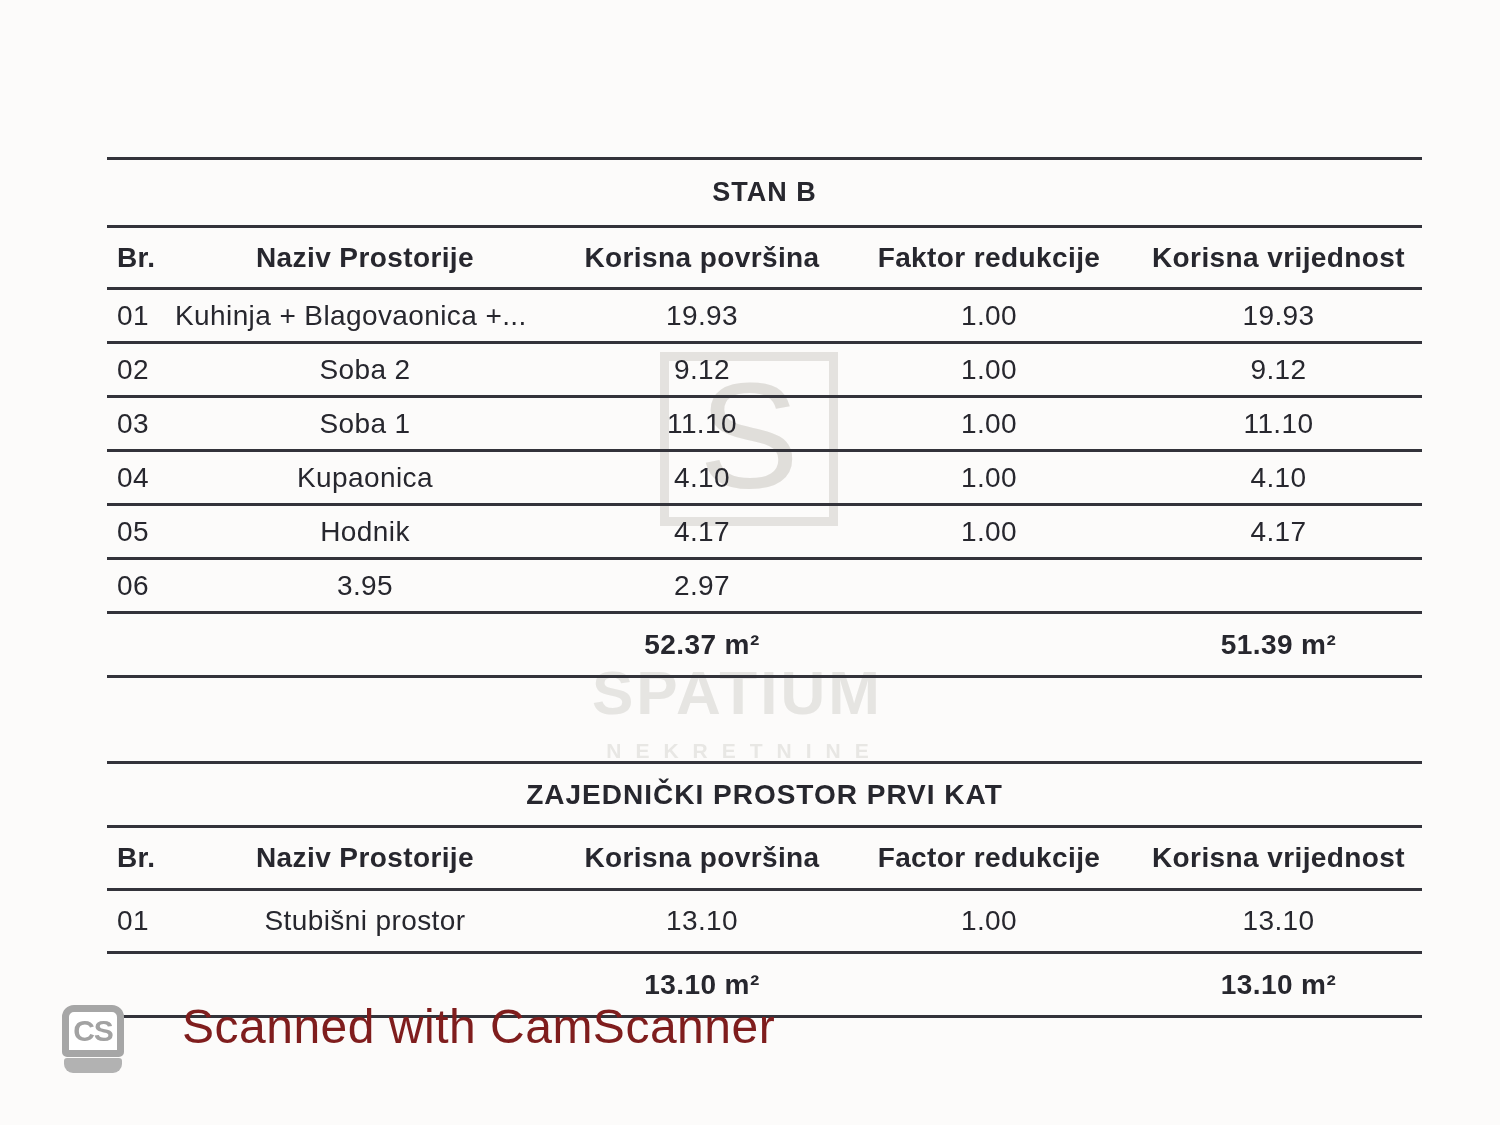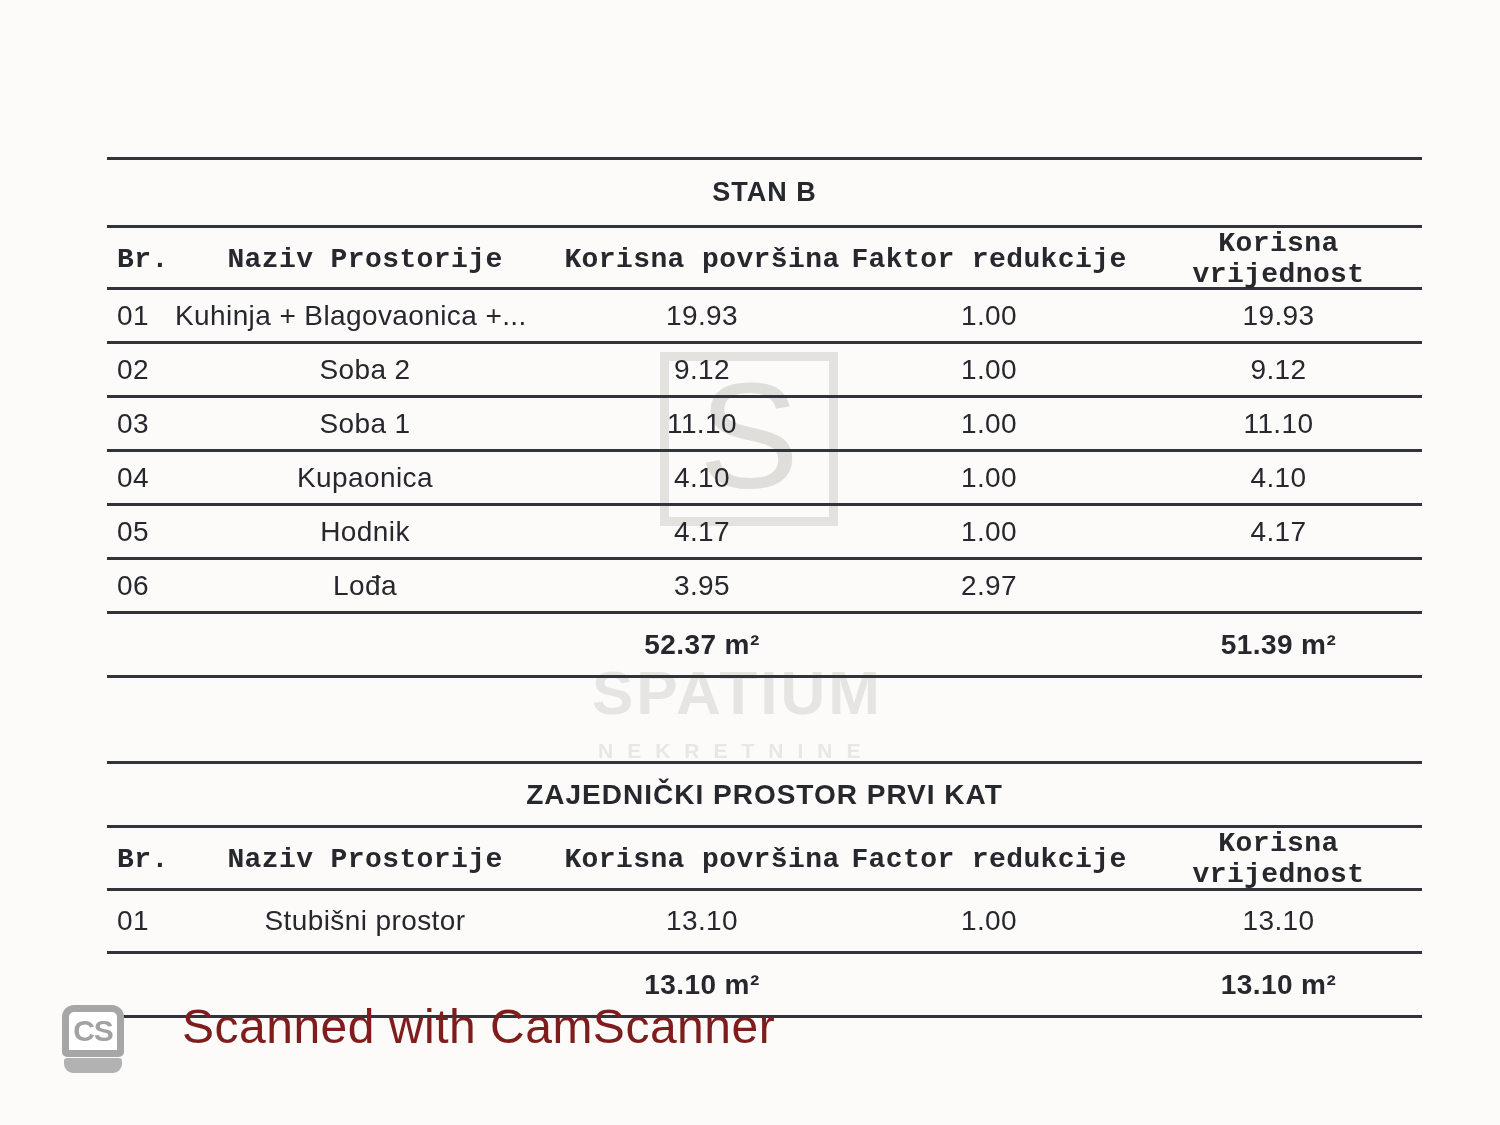--- a/index.html
+++ b/index.html
@@ -54,7 +54,7 @@
     border-bottom:3px solid #33333a;
     align-items:center;
   }
-  .grid-row.header{height:62px;font-weight:bold;font-size:28px;font-family:Liberation Mono, monospace;}
+  .grid-row.header{height:62px;font-weight:bold;font-size:28px;}
   .grid-row.data{height:54px;}
   .grid-row.data2{height:63px;}
   .grid-row.totals{height:64px;font-weight:bold;}

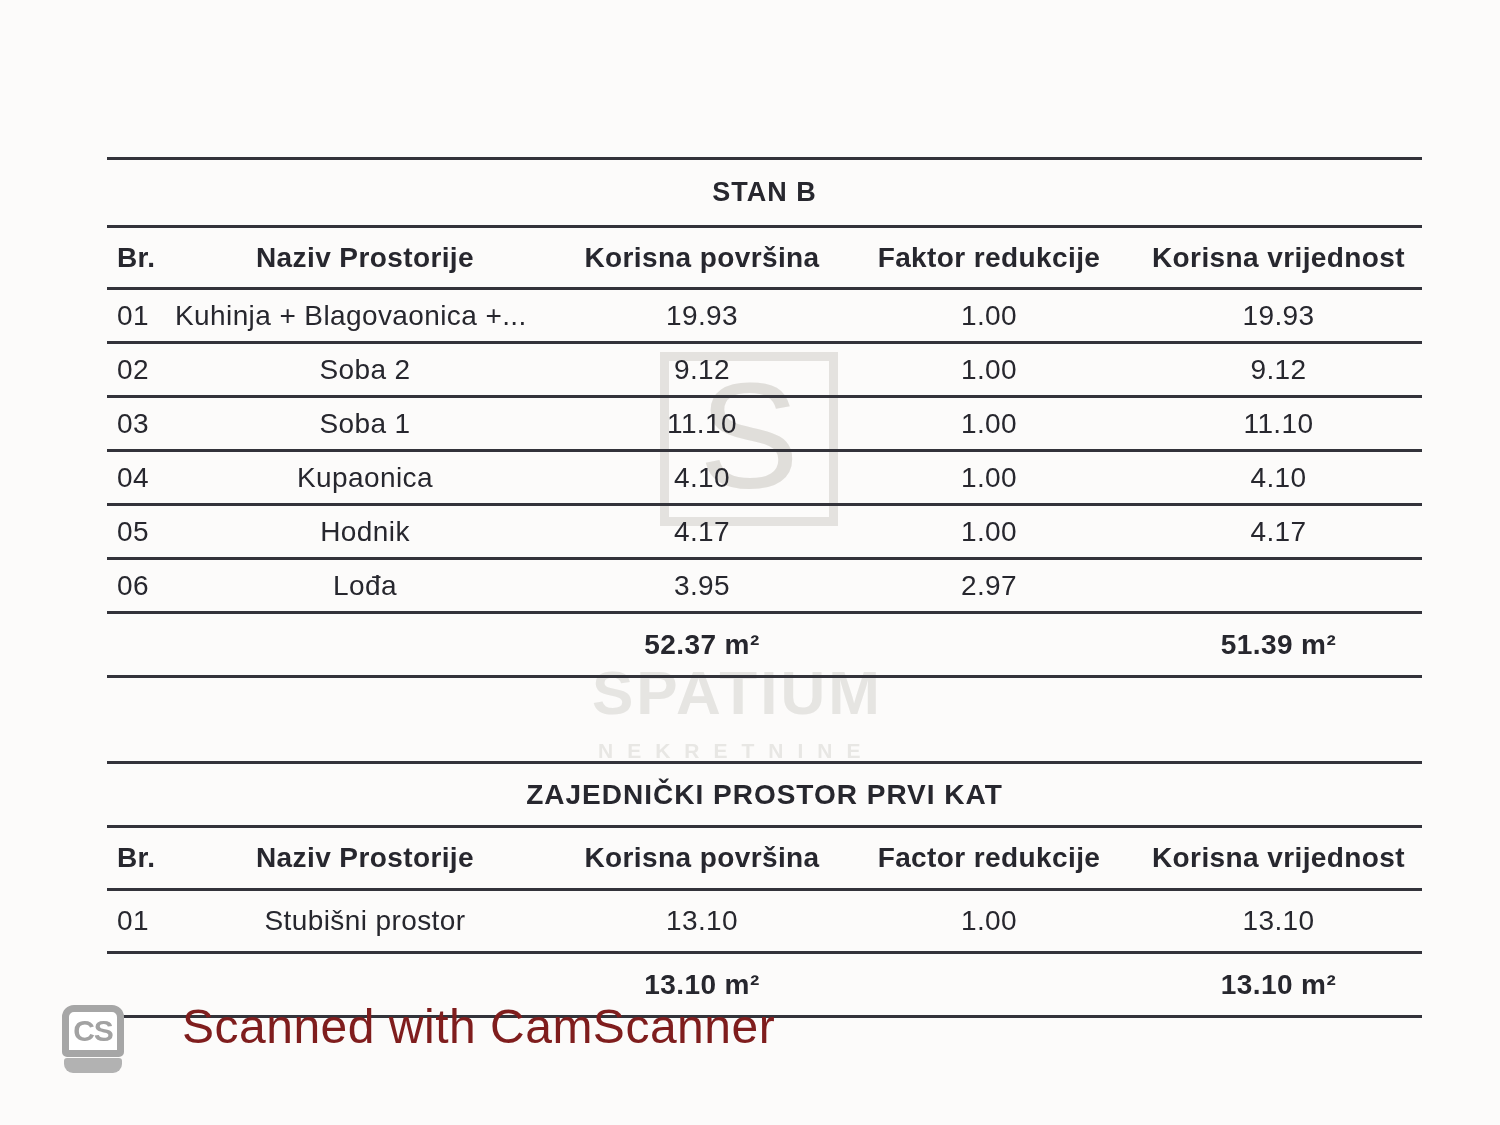--- a/index.html
+++ b/index.html
@@ -147,7 +147,6 @@
 
     <div class="grid-row data">
       <div class="cell c-br">06</div>
-      <div class="cell">Lođa</div>
       <div class="cell">3.95</div>
       <div class="cell">2.97</div>
     </div>

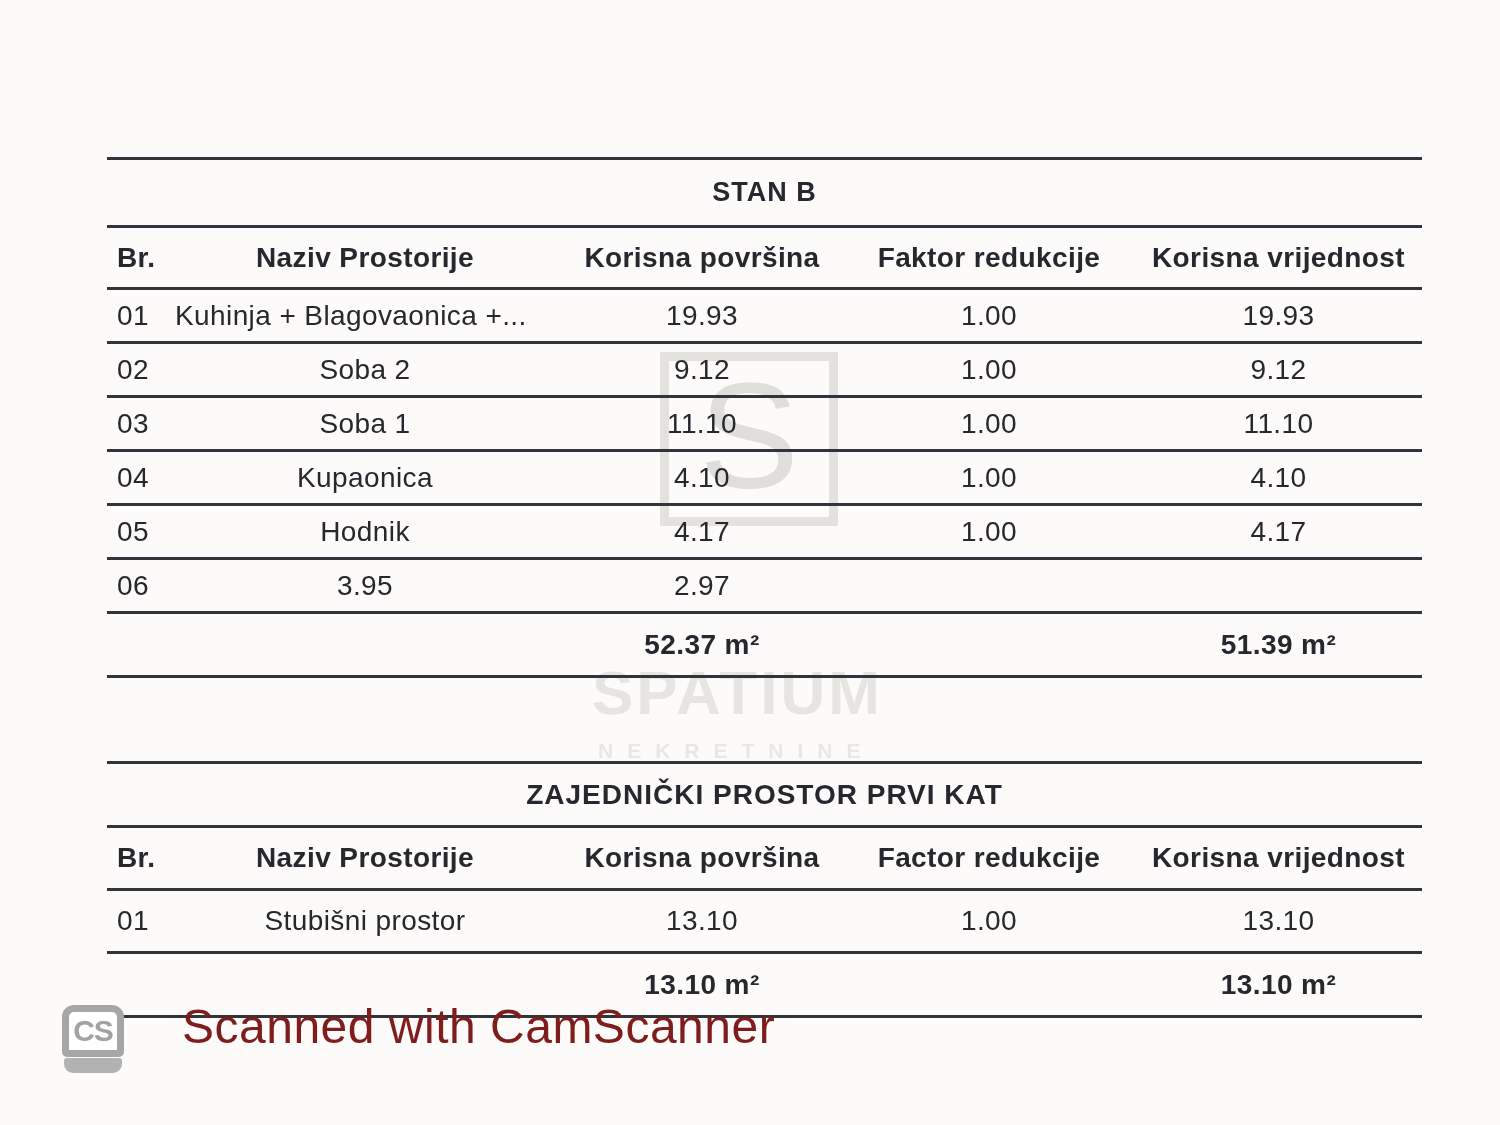--- a/index.html
+++ b/index.html
@@ -24,7 +24,7 @@
   }
   .wm-brand{
     position:absolute;left:592px;top:662px;z-index:1;
-    display:flex;flex-direction:column;
+    display:flex;flex-direction:column;text-align:right;
   }
   .wm-brand .brand-main{
     font-size:62px;font-weight:bold;color:#e6e5e2;letter-spacing:3px;line-height:1;

